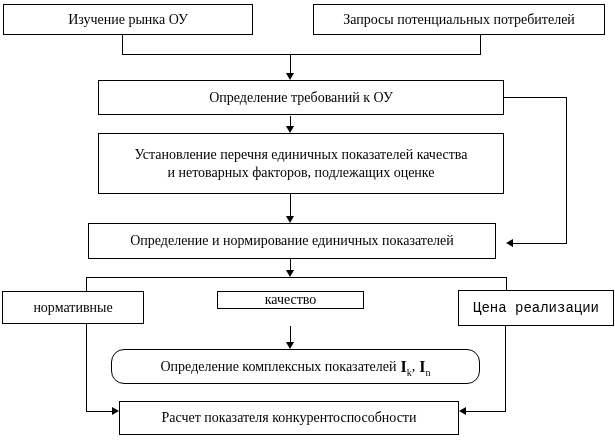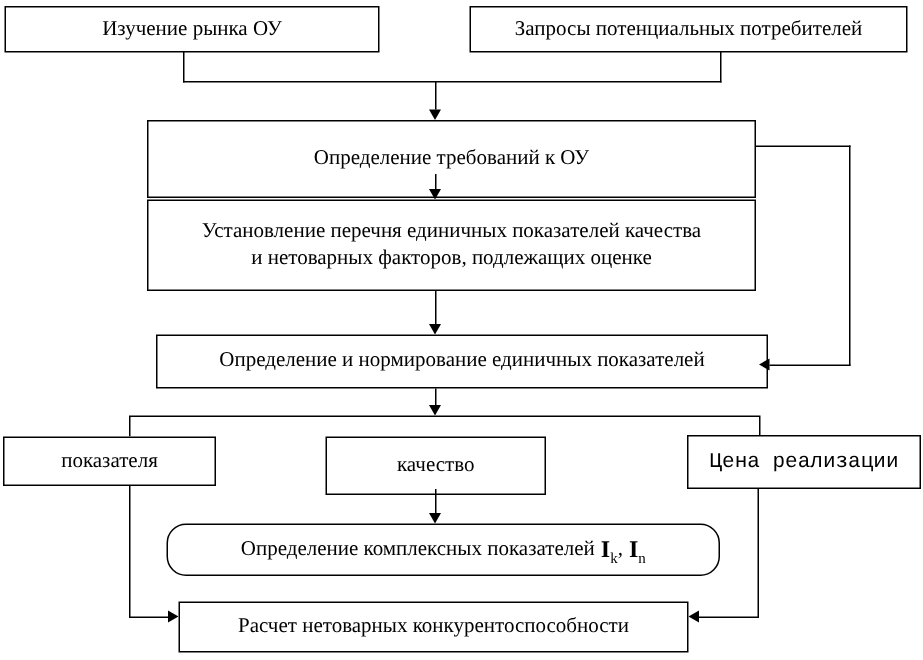--- a/index.html
+++ b/index.html
@@ -42,7 +42,7 @@
   <div class="vline" style="left:290px;top:54px;height:19px;"></div>
   <div class="ah ah-down" style="left:286px;top:73px;"></div>
 
-  <div class="box" style="left:98px;top:80px;width:406px;height:52px;">
+  <div class="box" style="left:98px;top:80px;width:406px;height:35px;">
     <span>Определение требований к ОУ</span>
   </div>
 

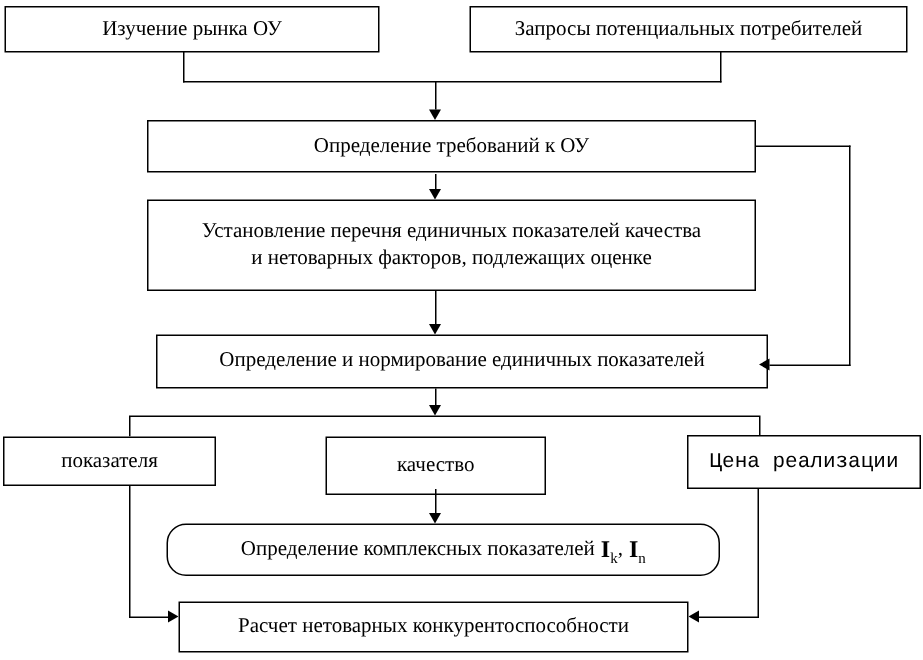--- a/index.html
+++ b/index.html
@@ -57,7 +57,7 @@
   <div class="vline" style="left:290px;top:194px;height:22px;"></div>
   <div class="ah ah-down" style="left:286px;top:216px;"></div>
 
-  <div class="box" style="left:104px;top:223px;width:408px;height:36px;">
+  <div class="box" style="left:88px;top:223px;width:408px;height:36px;">
     <span>Определение и нормирование единичных показателей</span>
   </div>
 

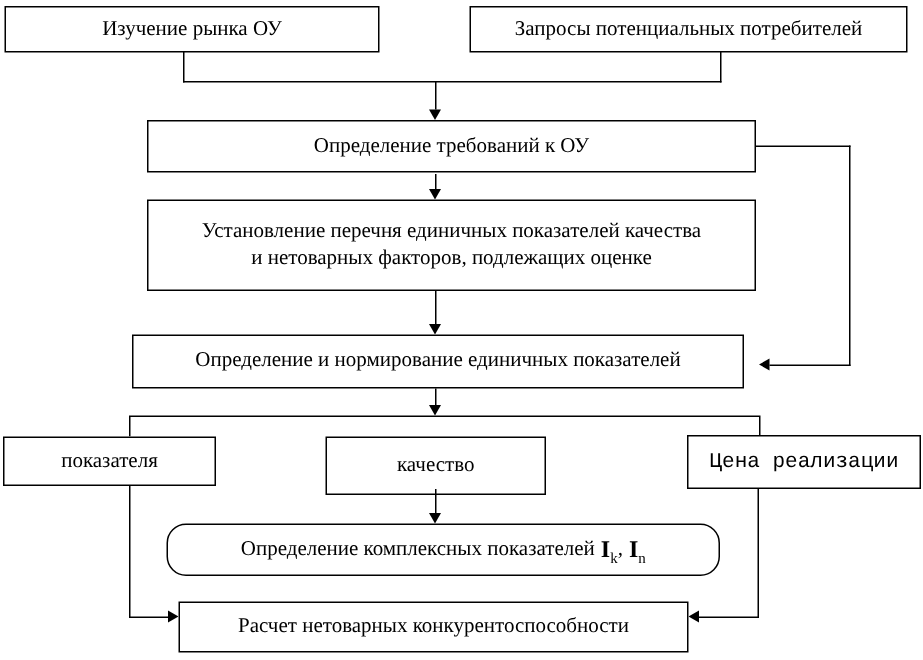--- a/index.html
+++ b/index.html
@@ -74,7 +74,7 @@
   <div class="vline" style="left:506px;top:278px;height:12px;"></div>
 
   <div class="box" style="left:2px;top:291px;width:142px;height:33px;">
-    <span>показателя</span>
+    <span>нормативные</span>
   </div>
   <div class="box" style="left:217px;top:291px;width:147px;height:39px;">
     <span>качество</span>

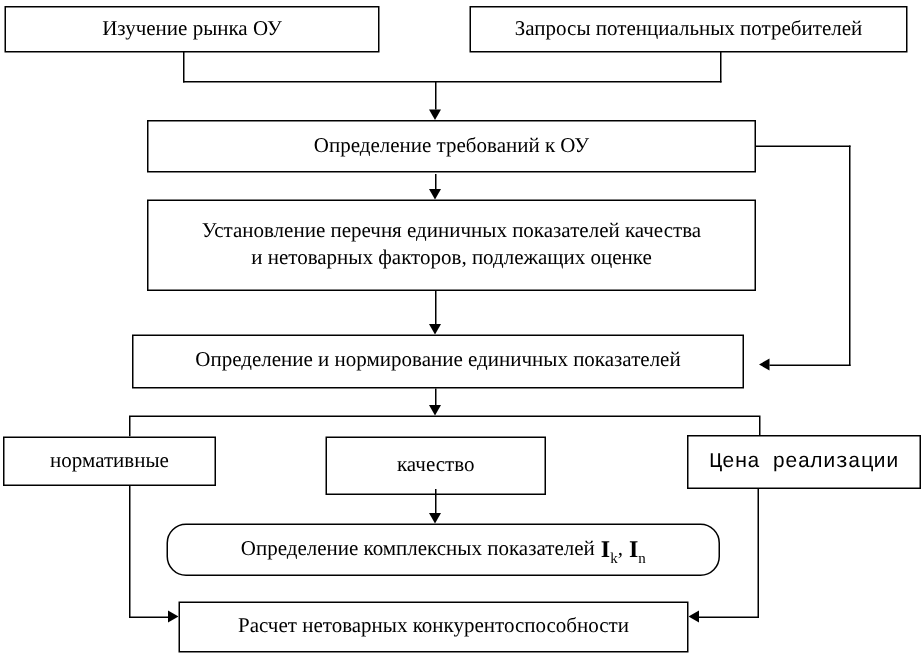--- a/index.html
+++ b/index.html
@@ -76,7 +76,7 @@
   <div class="box" style="left:2px;top:291px;width:142px;height:33px;">
     <span>нормативные</span>
   </div>
-  <div class="box" style="left:217px;top:291px;width:147px;height:39px;">
+  <div class="box" style="left:217px;top:291px;width:147px;height:18px;">
     <span>качество</span>
   </div>
   <div class="box" style="left:458px;top:290px;width:156px;height:36px;font-family:Liberation Mono, monospace;">

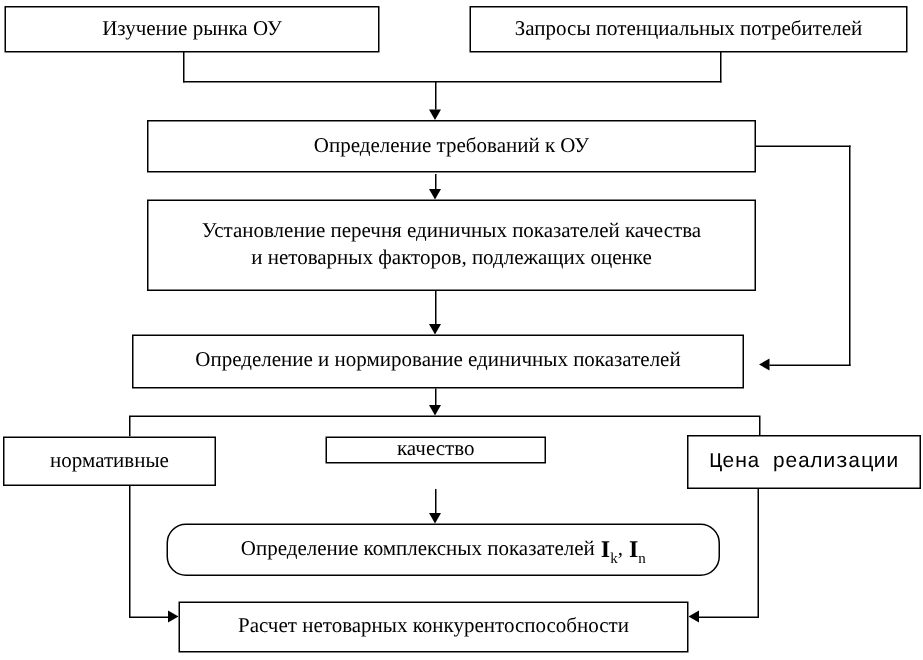--- a/index.html
+++ b/index.html
@@ -102,7 +102,7 @@
   <div class="ah ah-left" style="left:459px;top:407px;"></div>
 
   <div class="box" style="left:119px;top:401px;width:340px;height:34px;">
-    <span>Расчет нетоварных конкурентоспособности</span>
+    <span>Расчет показателя конкурентоспособности</span>
   </div>
 
 </div>

